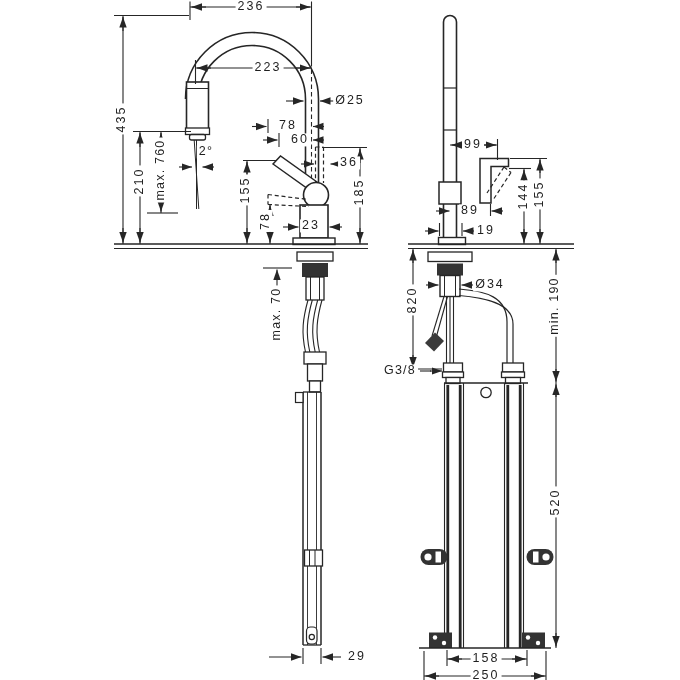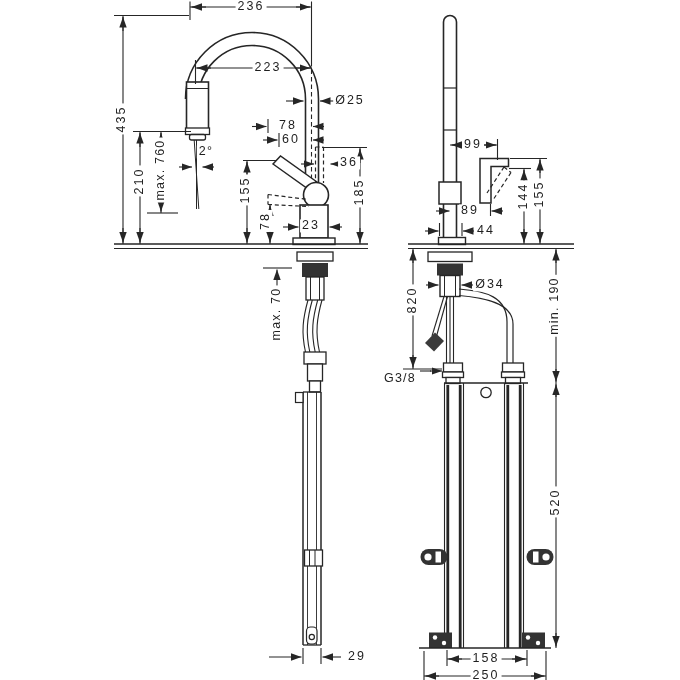--- a/index.html
+++ b/index.html
@@ -275,7 +275,7 @@
   <div class="lbl" style="left:268px;top:68px">223</div>
   <div class="lbl" style="left:350px;top:101px">Ø25</div>
   <div class="lbl" style="left:288px;top:126px">78</div>
-  <div class="lbl" style="left:291px;top:140px">60</div>
+  <div class="lbl" style="left:300px;top:140px">60</div>
   <div class="lbl t" style="left:206px;top:152px">2°</div>
   <div class="lbl" style="left:349px;top:163px">36</div>
   <div class="lbl" style="left:311px;top:226px">23</div>

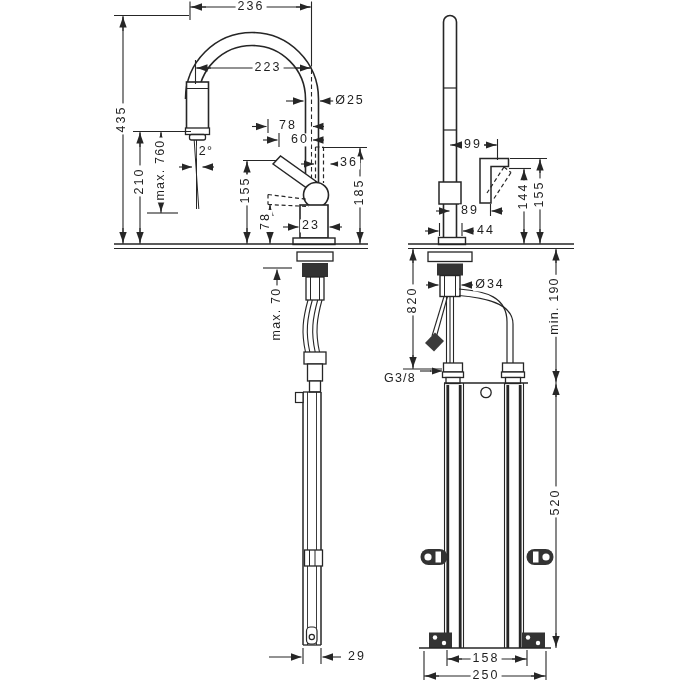--- a/index.html
+++ b/index.html
@@ -289,7 +289,7 @@
   <div class="lbl" style="left:357px;top:657px">29</div>
   <div class="lbl" style="left:473px;top:145px">99</div>
   <div class="lbl" style="left:470px;top:211px">89</div>
-  <div class="lbl" style="left:486px;top:231px">44</div>
+  <div class="lbl" style="left:486px;top:231px">19</div>
   <div class="lbl v" style="left:524px;top:196px">144</div>
   <div class="lbl v" style="left:540px;top:194px">155</div>
   <div class="lbl" style="left:490px;top:285px">Ø34</div>

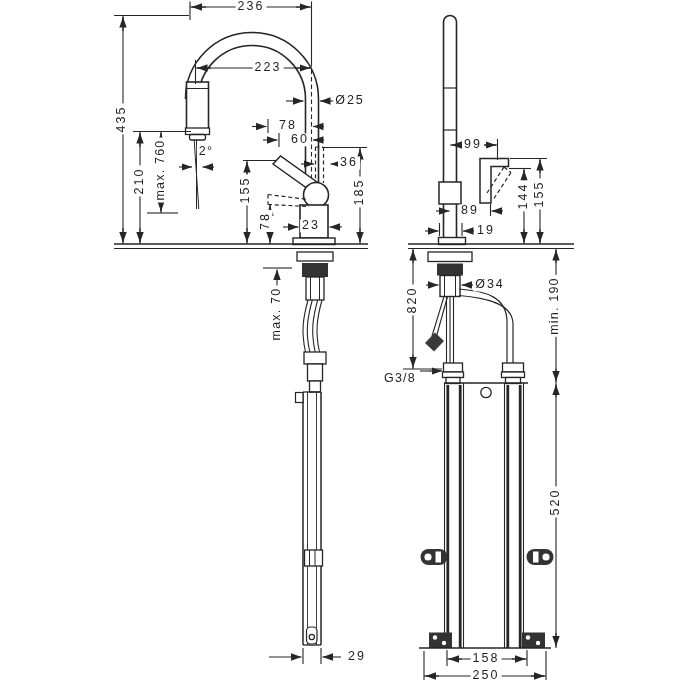--- a/index.html
+++ b/index.html
@@ -295,7 +295,7 @@
   <div class="lbl" style="left:490px;top:285px">Ø34</div>
   <div class="lbl v" style="left:413px;top:300px">820</div>
   <div class="lbl v t" style="left:555px;top:306px">min. 190</div>
-  <div class="lbl t" style="left:400px;top:379px">G3/8</div>
+  <div class="lbl t" style="left:400px;top:371px">G3/8</div>
   <div class="lbl v" style="left:556px;top:502px">520</div>
   <div class="lbl" style="left:486px;top:659px">158</div>
   <div class="lbl" style="left:486px;top:676px">250</div>

